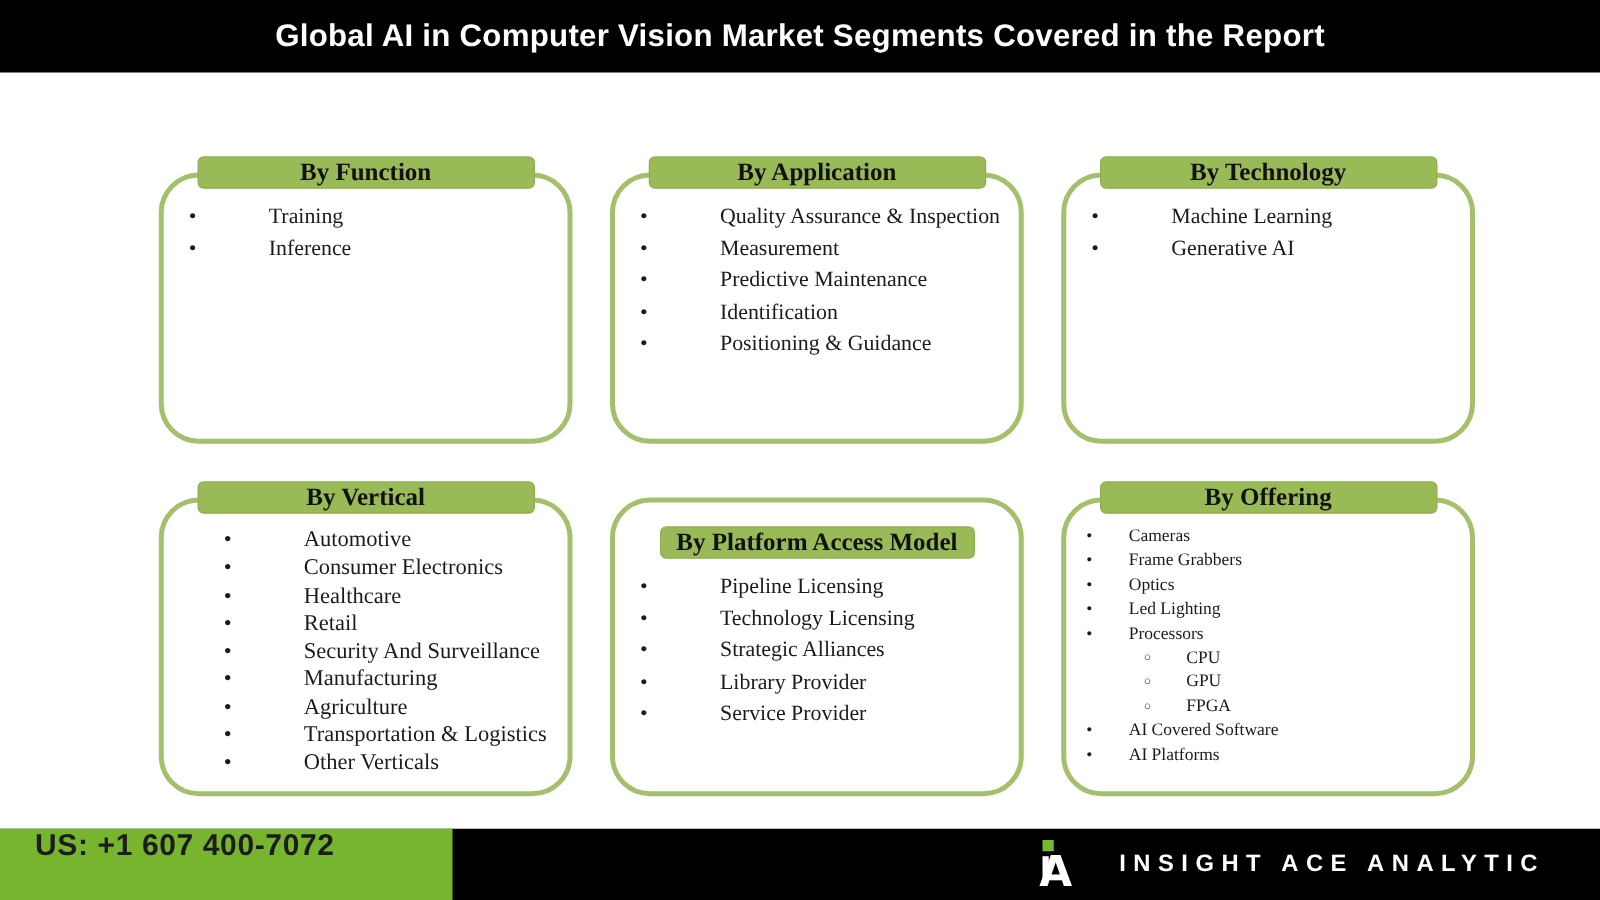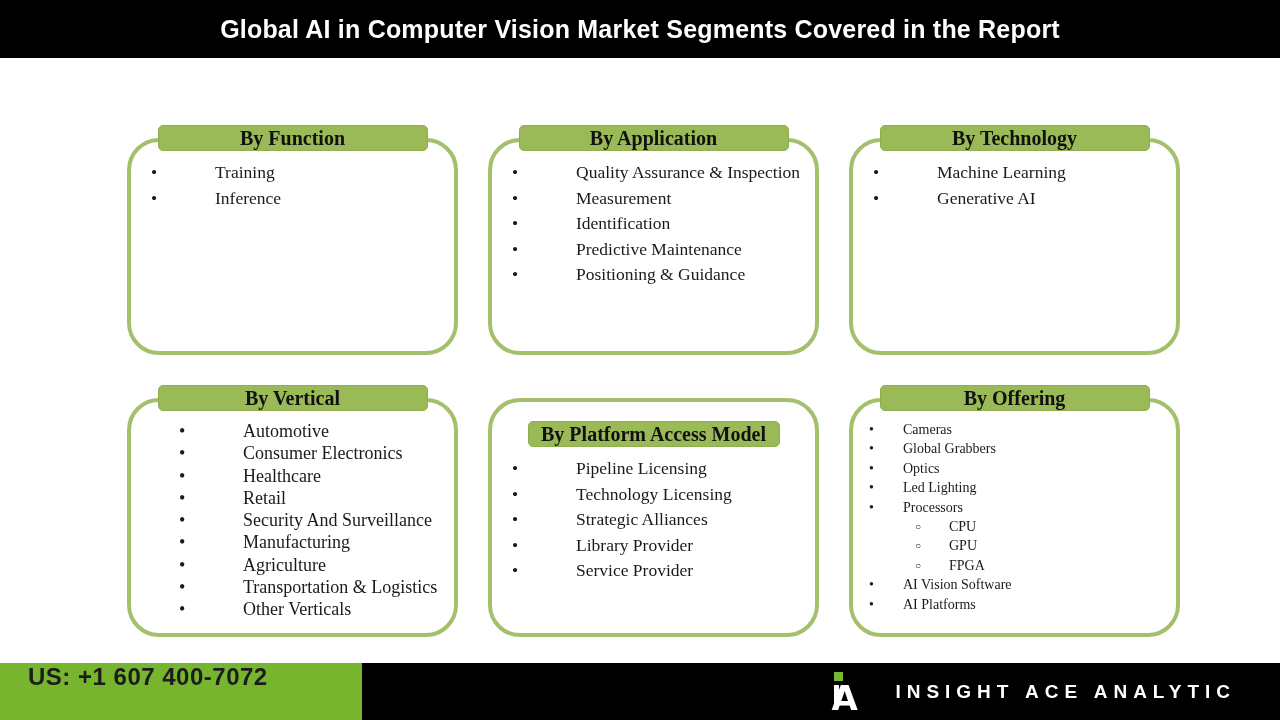--- a/index.html
+++ b/index.html
@@ -179,8 +179,8 @@
         <ul class="items">
           <li class="item">Quality Assurance &amp; Inspection</li>
           <li class="item">Measurement</li>
+          <li class="item">Predictive Maintenance</li>
           <li class="item">Identification</li>
-          <li class="item">Predictive Maintenance</li>
           <li class="item">Positioning &amp; Guidance</li>
         </ul>
       </section>

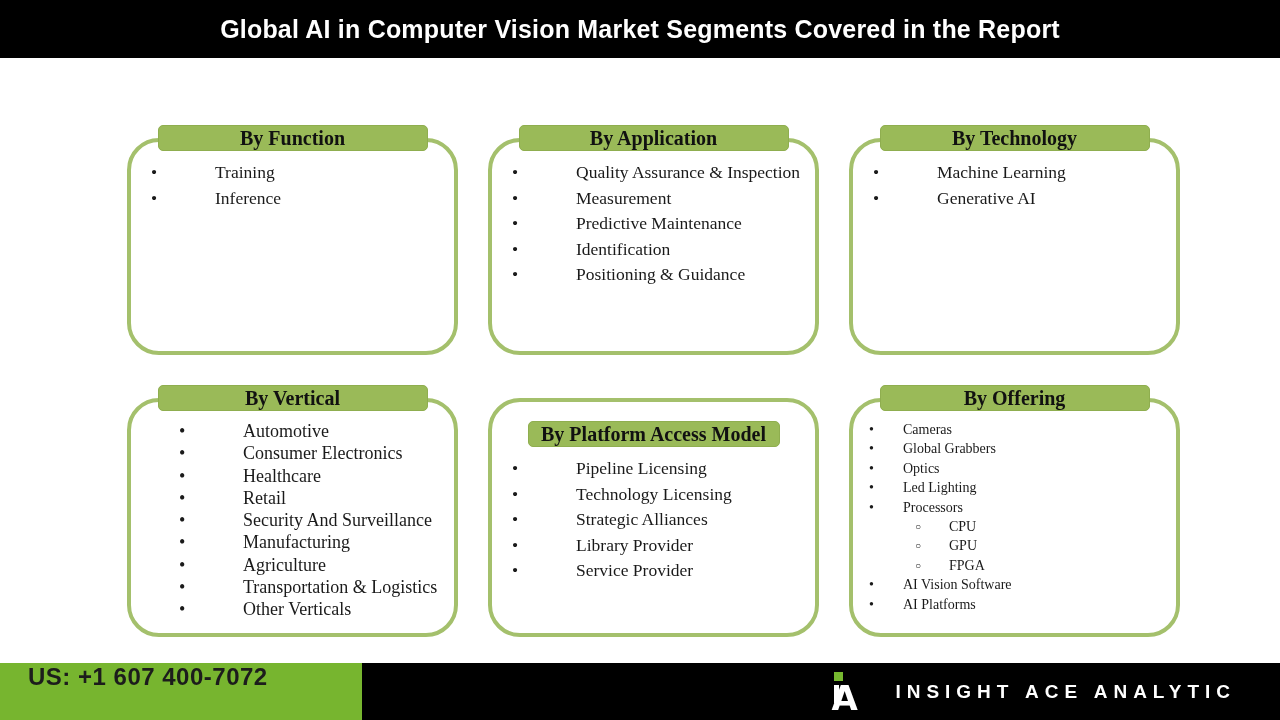--- a/index.html
+++ b/index.html
@@ -223,7 +223,7 @@
         <div class="seg-header"><span class="seg-title">By Offering</span></div>
         <ul class="items">
           <li class="item">Cameras</li>
-          <li class="item">Global Grabbers</li>
+          <li class="item">Frame Grabbers</li>
           <li class="item">Optics</li>
           <li class="item">Led Lighting</li>
           <li class="item">Processors</li>

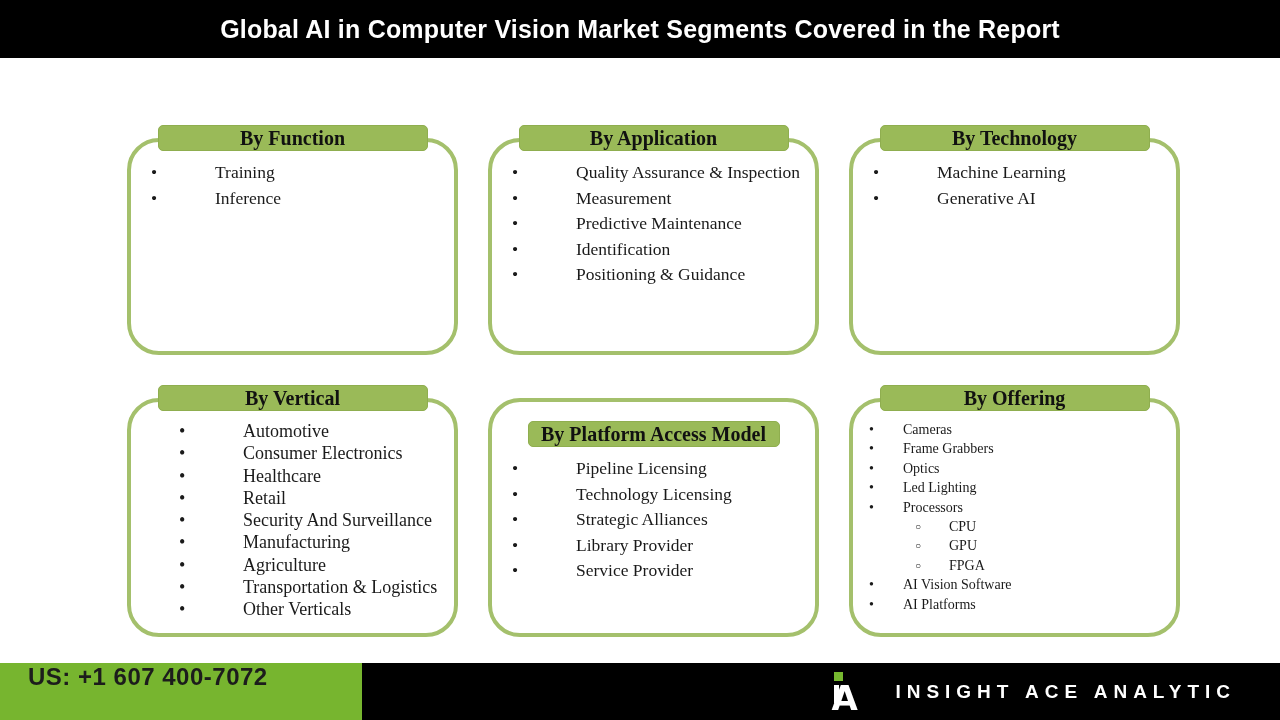--- a/index.html
+++ b/index.html
@@ -230,7 +230,7 @@
           <li class="item sub">CPU</li>
           <li class="item sub">GPU</li>
           <li class="item sub">FPGA</li>
-          <li class="item">AI Vision Software</li>
+          <li class="item">AI Covered Software</li>
           <li class="item">AI Platforms</li>
         </ul>
       </section>

